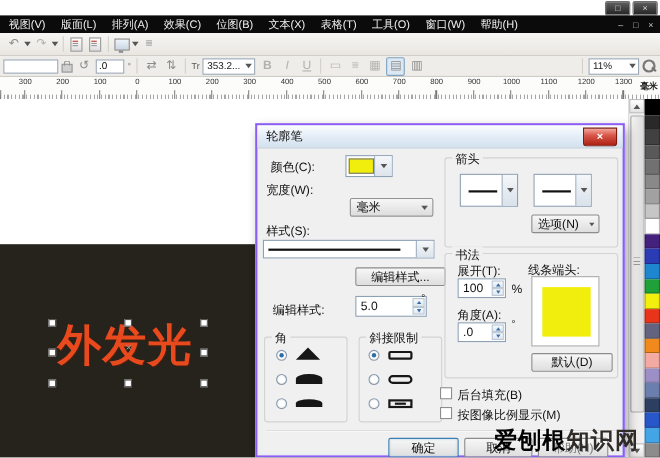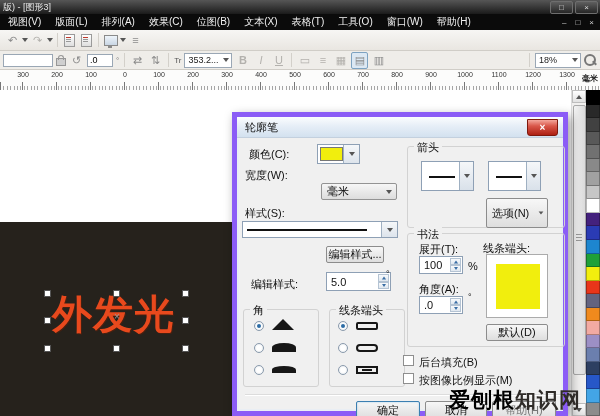--- a/index.html
+++ b/index.html
@@ -128,9 +128,6 @@
 
 <div id="app">
 
-  <div class="abs titlebar">
-    <span>版) - [图形3]</span>
-  </div>
   <div class="abs win-controls">
     <div class="win-btn">□</div>
     <div class="win-btn">×</div>

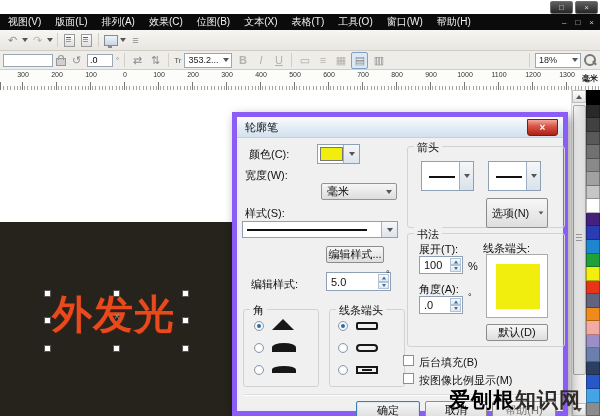--- a/index.html
+++ b/index.html
@@ -202,7 +202,7 @@
     <div class="icon-btn">▥</div>
     <div class="tsep" style="margin-left:auto"></div>
     <div class="combo" style="width:46px">
-      <span>18%</span>
+      <span>11%</span>
       <span class="dd">
           <span class="tri-down"></span>
         </span>

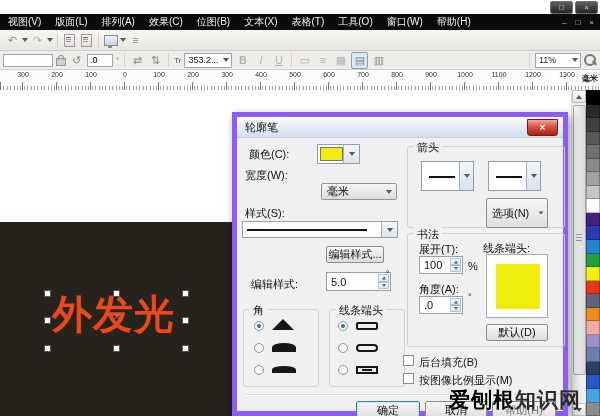--- a/index.html
+++ b/index.html
@@ -73,7 +73,7 @@
   .swatch{flex:1;border:1px solid rgba(0,0,0,.28);border-top-width:0;box-sizing:border-box;}
   .swatch:first-child{border-top-width:1px;}
   
-  .dialog{left:232px;top:22px;width:336px;height:304px;background:#f0f0f0;border:5px solid #8b5cf6;
+  .dialog{left:232px;top:22px;width:336px;height:304px;background:#f0f0f0;border:2px solid #8b5cf6;
           box-shadow:3px 4px 10px rgba(0,0,0,.4),inset 0 0 0 2px #e9eef4;box-sizing:border-box;
           font-size:11px;color:#111;text-decoration:underline;}
   .dlg-title{position:absolute;left:0;top:0;right:0;height:20px;

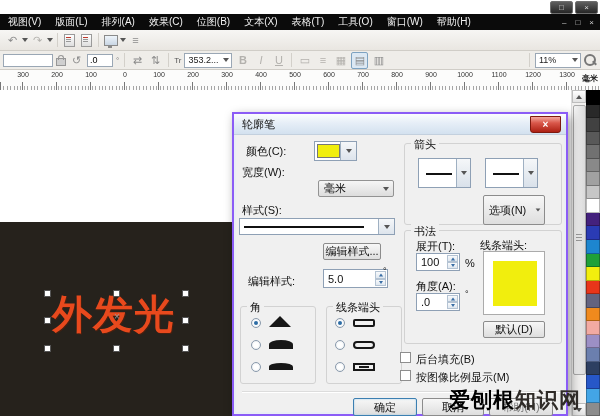--- a/index.html
+++ b/index.html
@@ -370,7 +370,7 @@
               <span class="tri-down"></span>
             </div>
         </div>
-        <div class="dbtn" style="left:78px;top:51px;width:62px;height:30px;justify-content:center;padding-left:5px">
+        <div class="dbtn" style="left:78px;top:51px;width:62px;height:17px;justify-content:center;padding-left:5px">
           <span>选项(N)</span>
           <span class="tri-down" style="margin-left:auto;margin-right:3px;transform:scale(.8)"></span>
         </div>

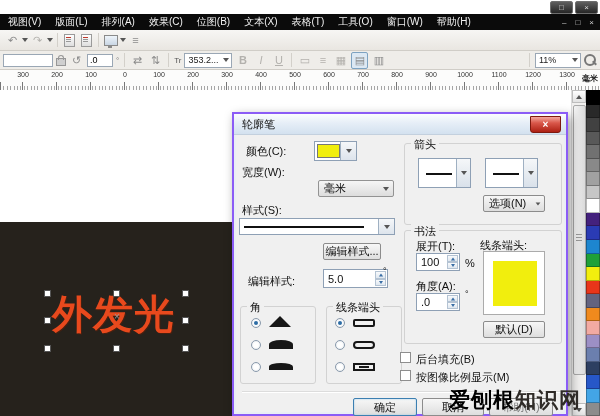--- a/index.html
+++ b/index.html
@@ -316,7 +316,7 @@
           </div>
       </div>
 
-      <div class="dbtn" style="left:89px;top:129px;width:58px;height:17px">编辑样式...</div>
+      <div class="dbtn" style="left:89px;top:129px;width:82px;height:17px">编辑样式...</div>
 
       <span class="lbl" style="left:14px;top:160px">编辑样式:</span>
       <div class="spinner" style="left:89px;top:155px;width:65px;height:19px">

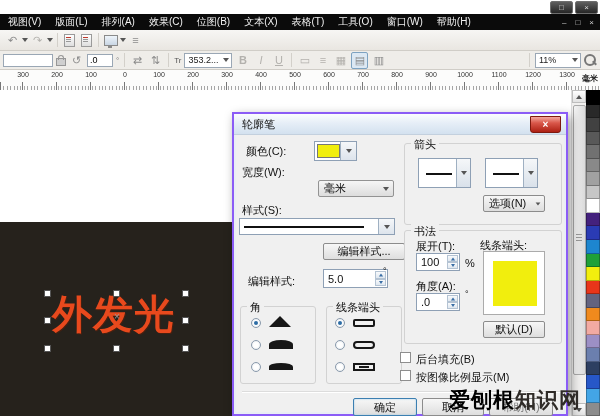--- a/index.html
+++ b/index.html
@@ -345,7 +345,7 @@
       </div>
 
       <div class="group" style="left:92px;top:192px;width:74px;height:76px">
-        <span class="group-label">线条端头</span>
+        <span class="group-label">斜接限制</span>
         <div class="radio" style="left:8px;top:11px">
             <div class="dot"></div>
           </div>

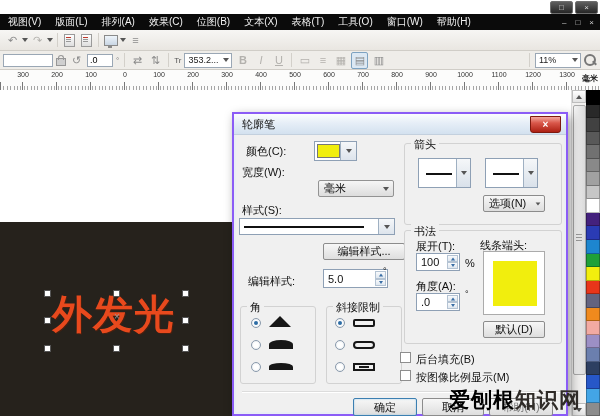--- a/index.html
+++ b/index.html
@@ -408,7 +408,7 @@
         <div class="nib-box" style="left:78px;top:20px;width:62px;height:64px">
           <div style="position: absolute; left: 9px; top: 9px; width: 44px; height: 45px; background-color: rgb(241, 238, 13);"></div>
         </div>
-        <div class="dbtn" style="left:78px;top:90px;width:62px;height:17px">默认(D)</div>
+        <div class="dbtn" style="left:78px;top:90px;width:74px;height:17px">默认(D)</div>
       </div>
 
       <div class="checkbox" style="left:166px;top:238px"></div>

